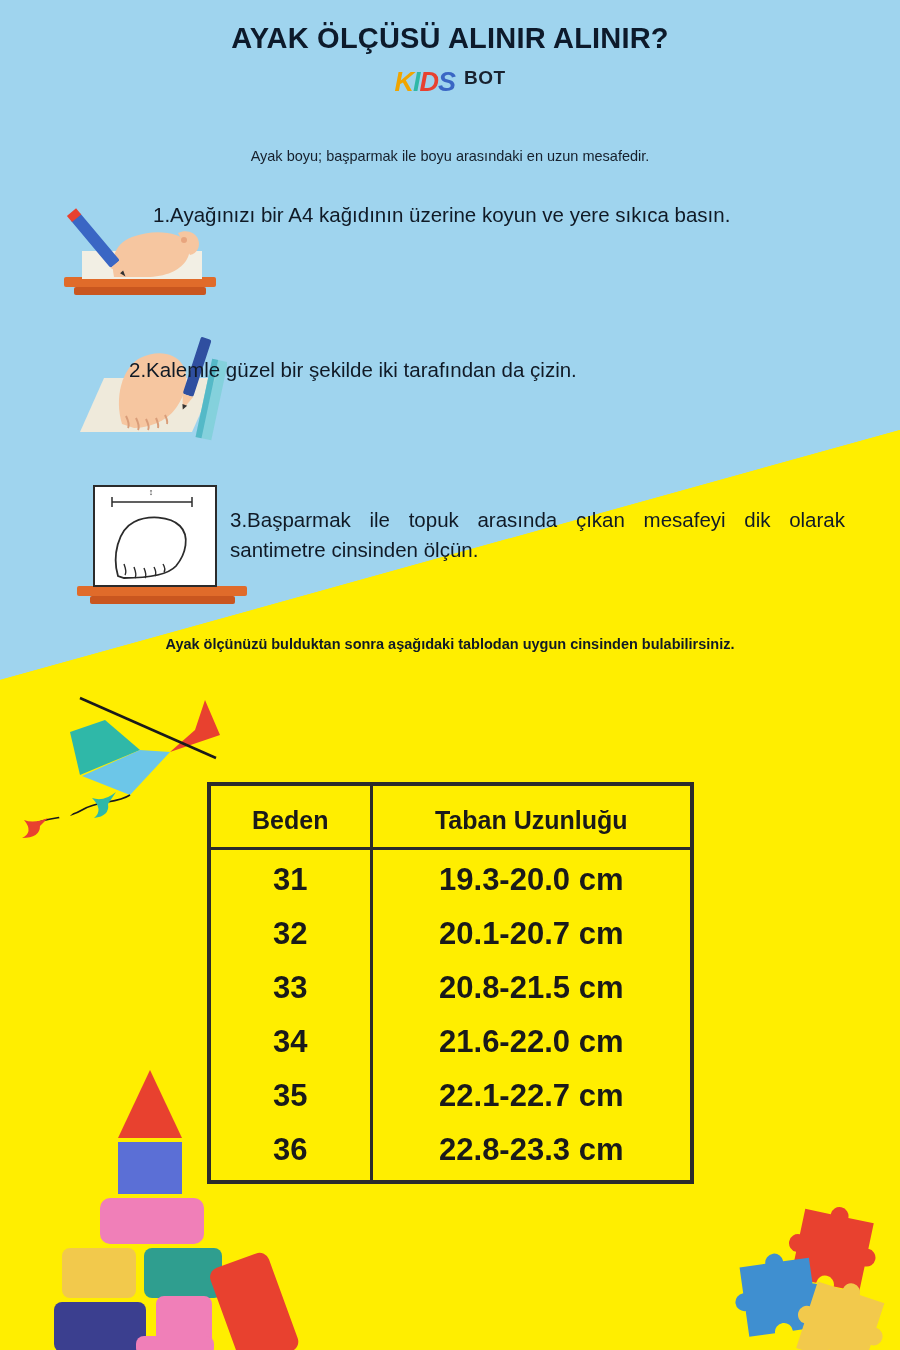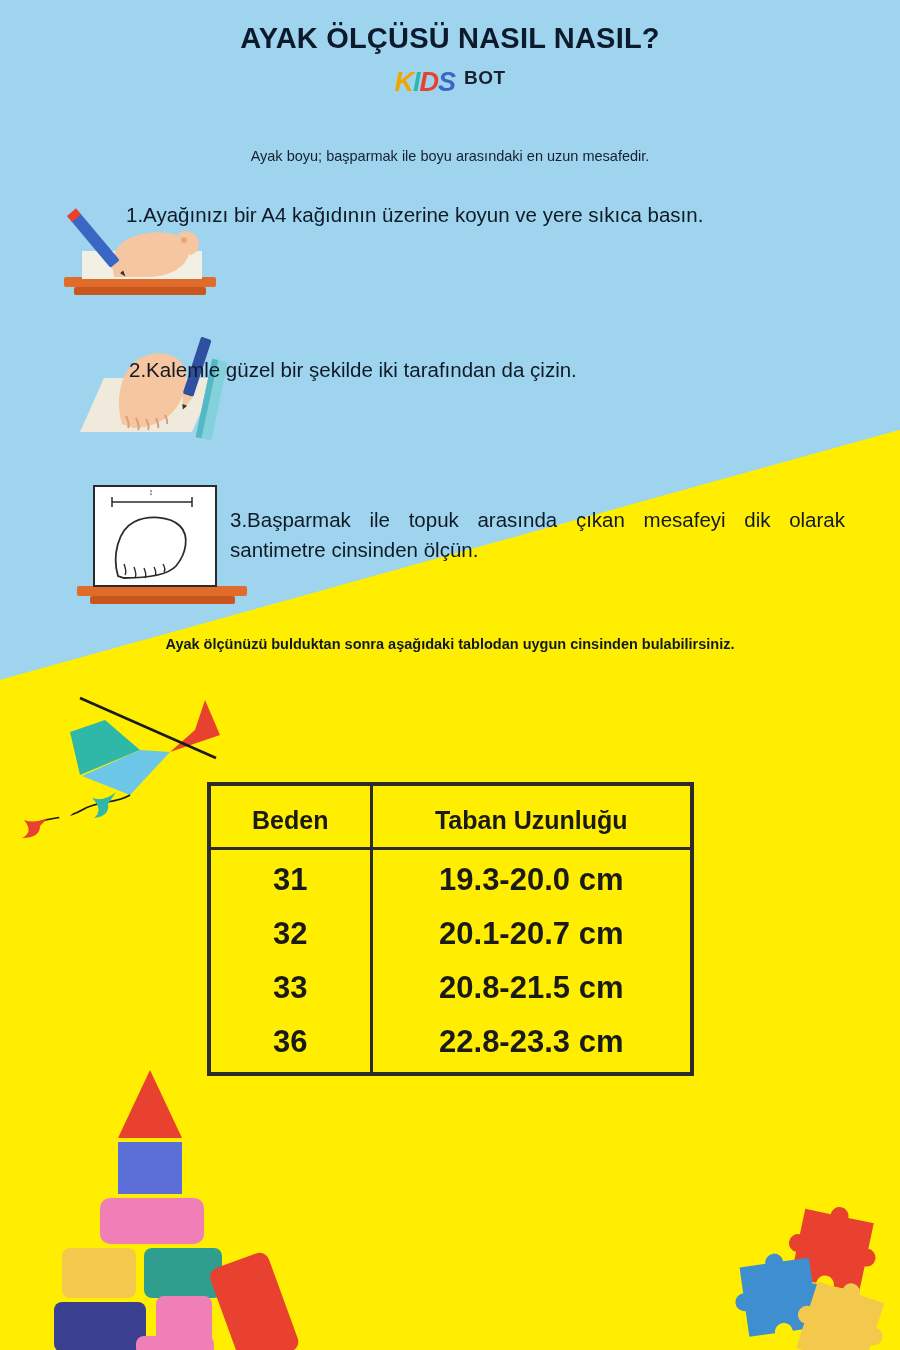--- a/index.html
+++ b/index.html
@@ -153,7 +153,7 @@
 <div class="bg-yellow"></div>
 
 <div class="header">
-  <div class="title">AYAK ÖLÇÜSÜ NASIL NASIL?</div>
+  <div class="title">AYAK ÖLÇÜSÜ ALINIR ALINIR?</div>
   <div class="kidsrow">
     <div class="kids">
       <span>K</span><span>I</span><span>D</span><span>S</span>

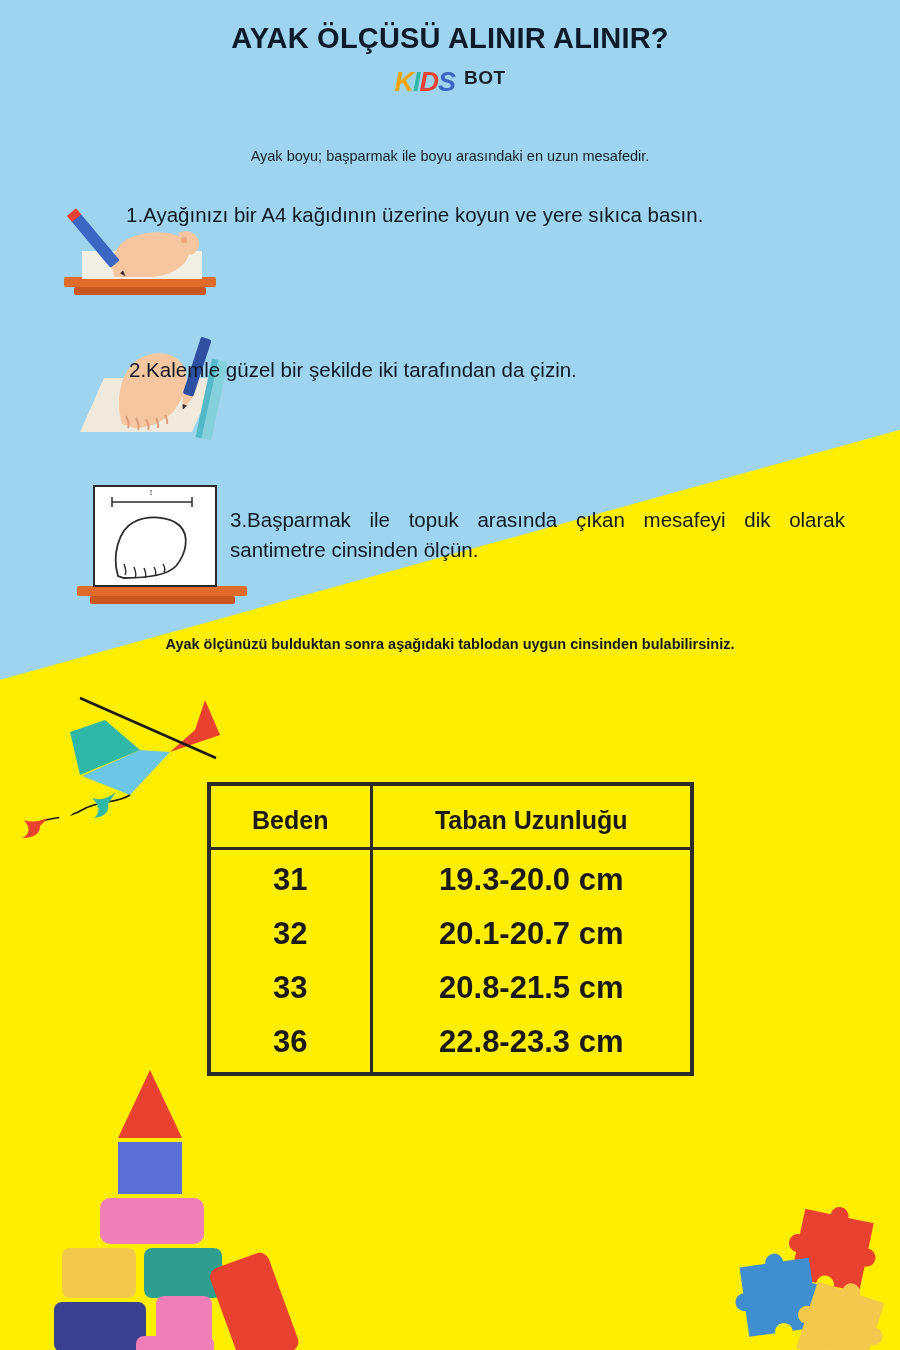--- a/index.html
+++ b/index.html
@@ -87,7 +87,7 @@
     text-align: justify;
   }
   .step1 { top: 200px; left: 55px; width: 800px; }
-  .step1 .step-text { width: 590px; margin-left: 71px; }
+  .step1 .step-text { width: 590px; margin-left: 98px; }
   .step2 { top: 355px; left: 55px; width: 800px; }
   .step2 .step-text { width: 565px; margin-left: 74px; }
   .step3 { top: 505px; left: 55px; width: 810px; }

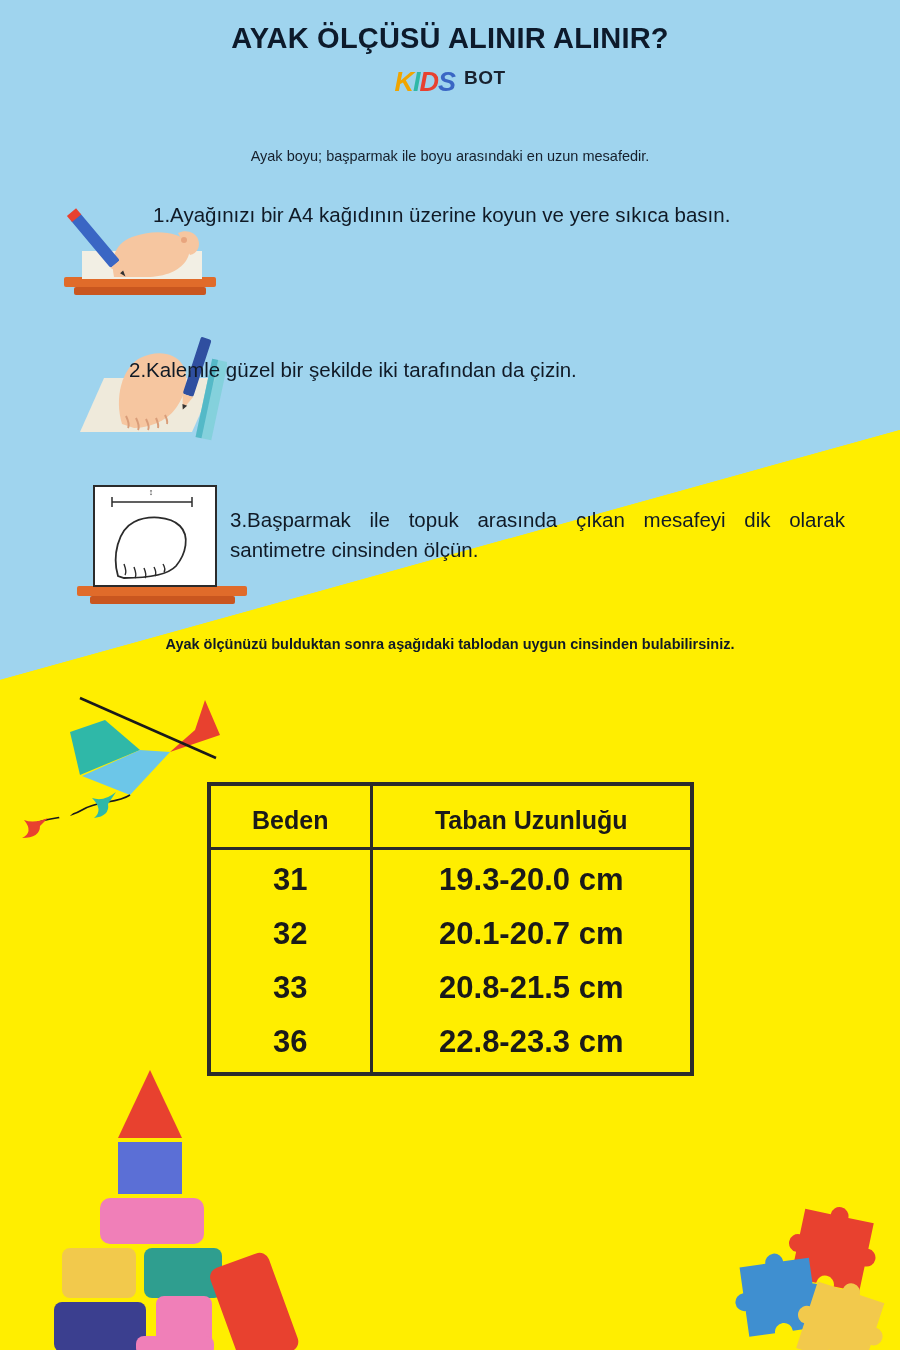--- a/index.html
+++ b/index.html
@@ -271,6 +271,10 @@
         <td>20.8-21.5 cm</td>
       </tr>
       <tr>
+        <td>34</td>
+        <td>21.6-22.0 cm</td>
+      </tr>
+      <tr>
         <td>36</td>
         <td>22.8-23.3 cm</td>
       </tr>

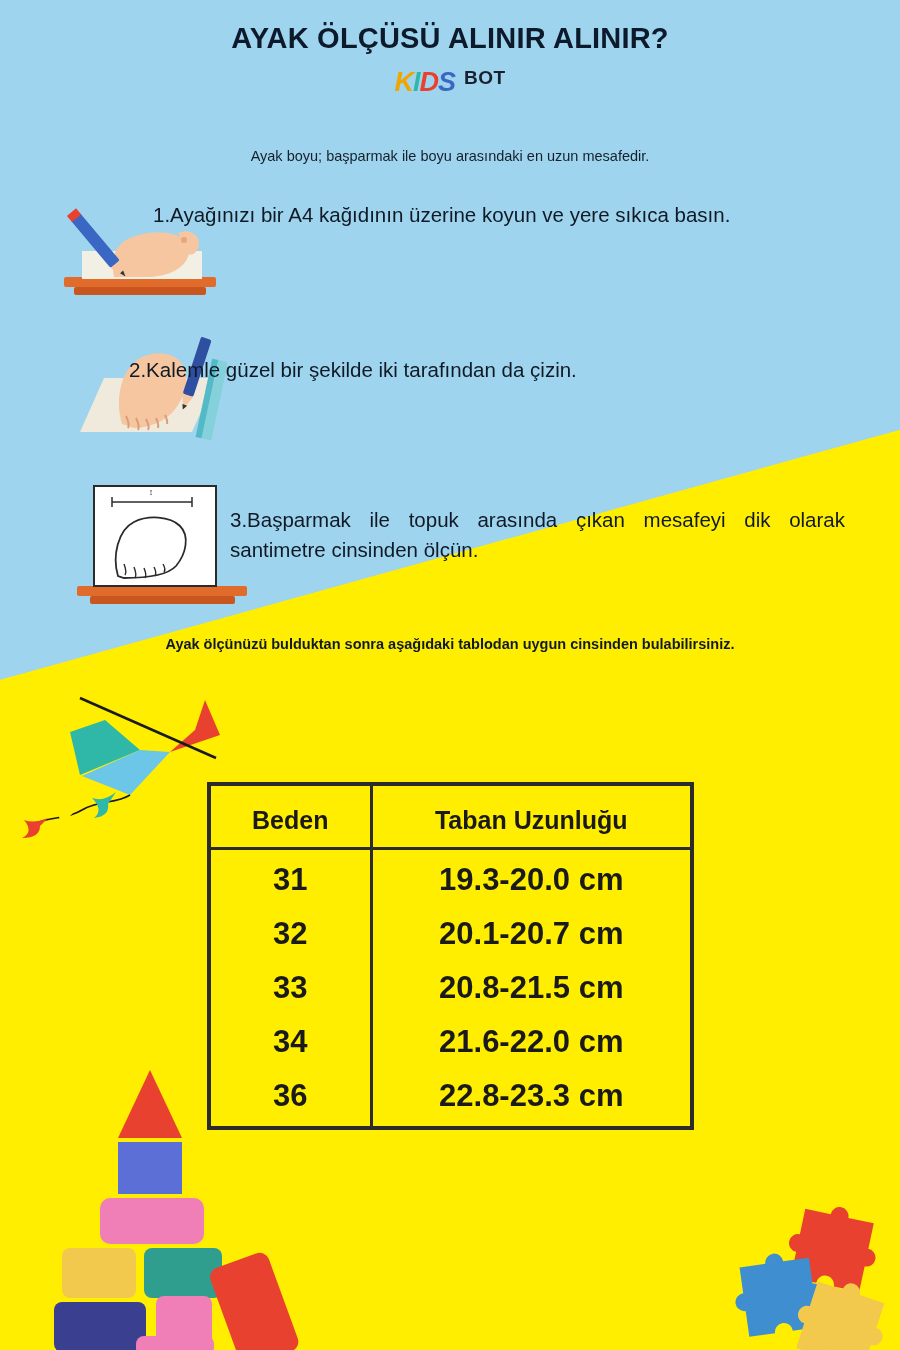--- a/index.html
+++ b/index.html
@@ -275,6 +275,10 @@
         <td>21.6-22.0 cm</td>
       </tr>
       <tr>
+        <td>35</td>
+        <td>22.1-22.7 cm</td>
+      </tr>
+      <tr>
         <td>36</td>
         <td>22.8-23.3 cm</td>
       </tr>

